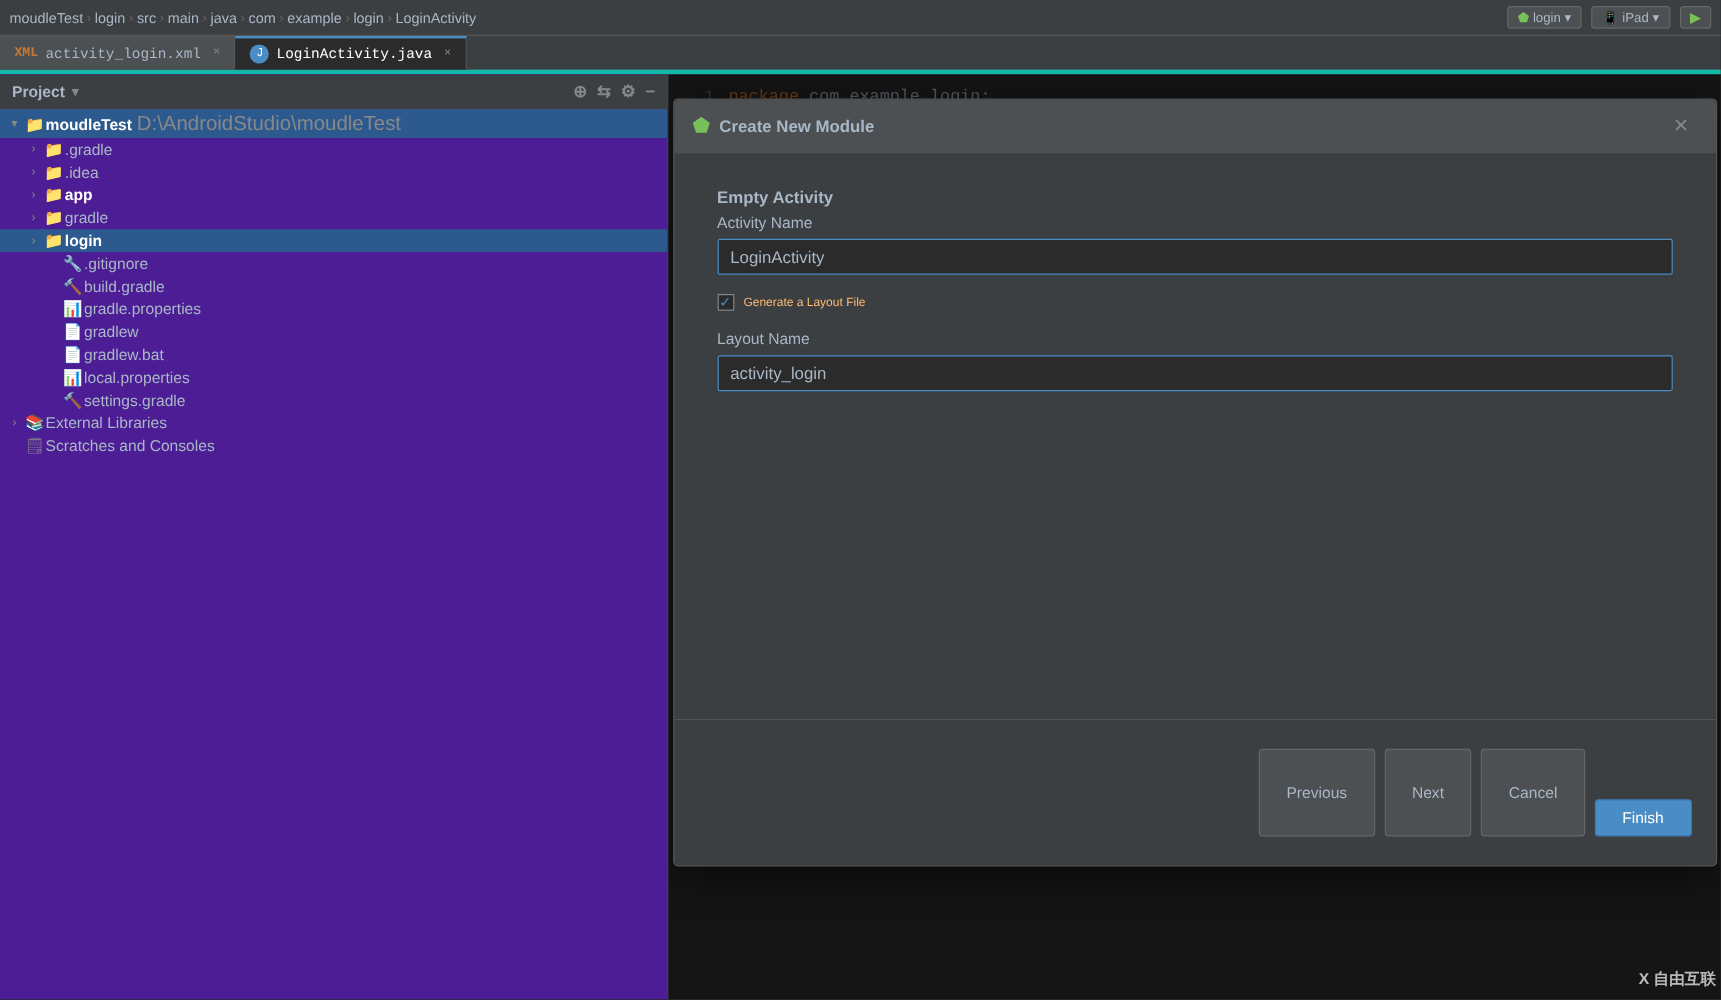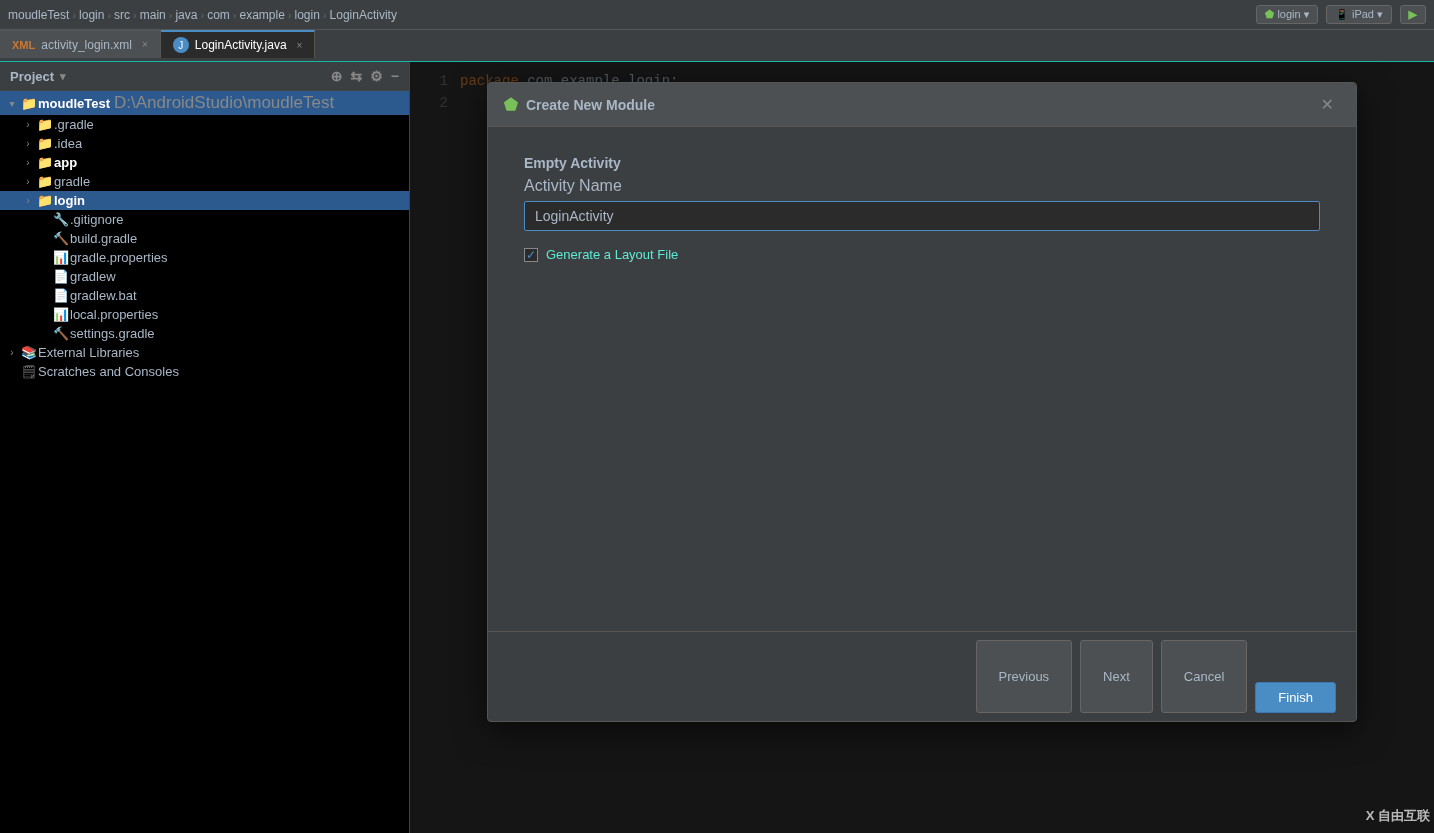--- a/index.html
+++ b/index.html
@@ -57,7 +57,8 @@
       background: #3c3f41;
       height: 32px;
       display: flex;
-      border-bottom: 1px solid #14b8a6;
+      border-bottom: 4px solid #14b8a6;
+      font-family: Liberation Mono, monospace;
     }
     .tab {
       height: 28px;

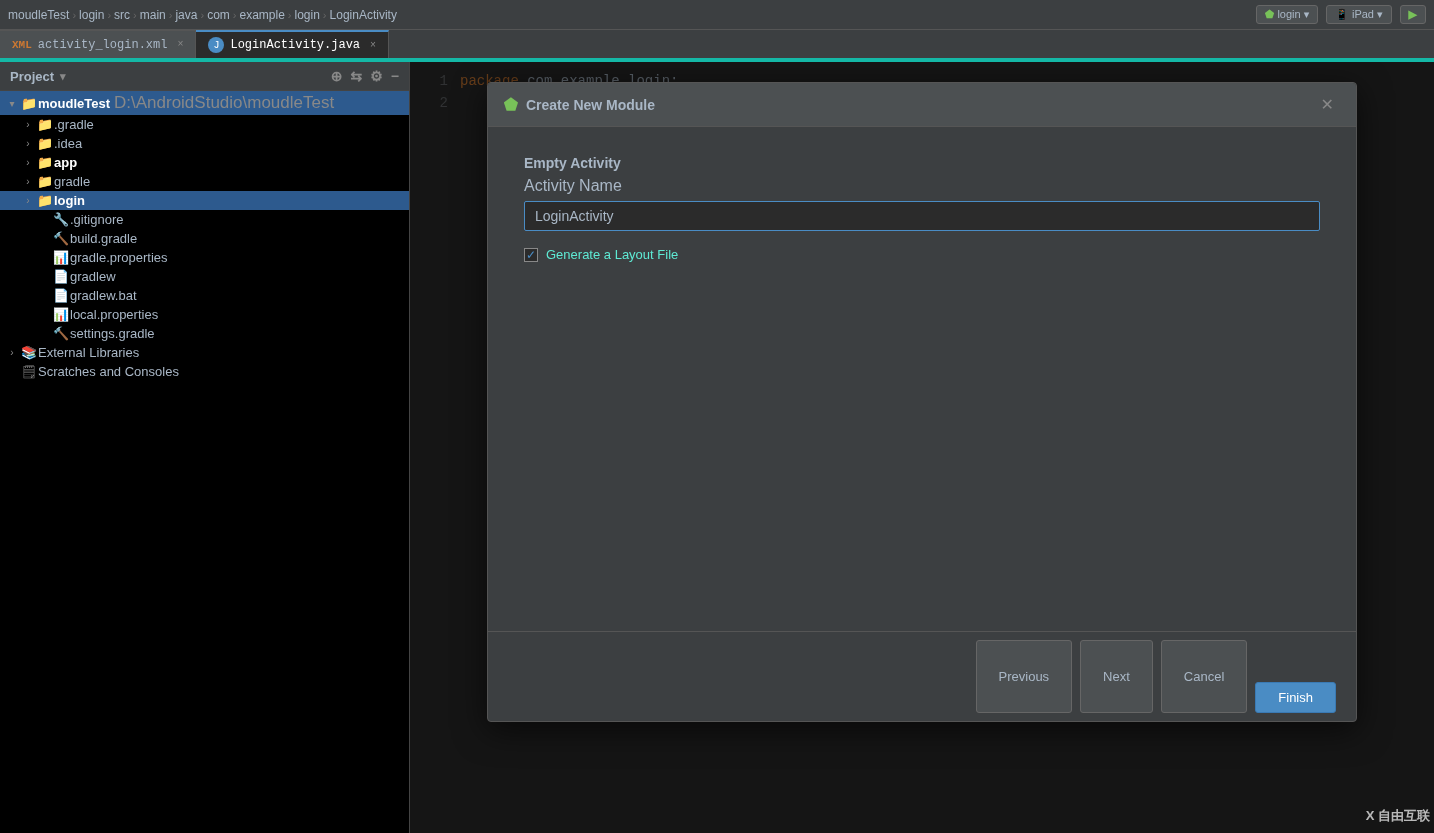--- a/index.html
+++ b/index.html
@@ -95,8 +95,8 @@
 
     
     .sidebar {
-      width: 410px;
-      background: #000000;
+      width: 557px;
+      background: #4c1d95;
       border-right: 1px solid #444;
       overflow-y: auto;
     }

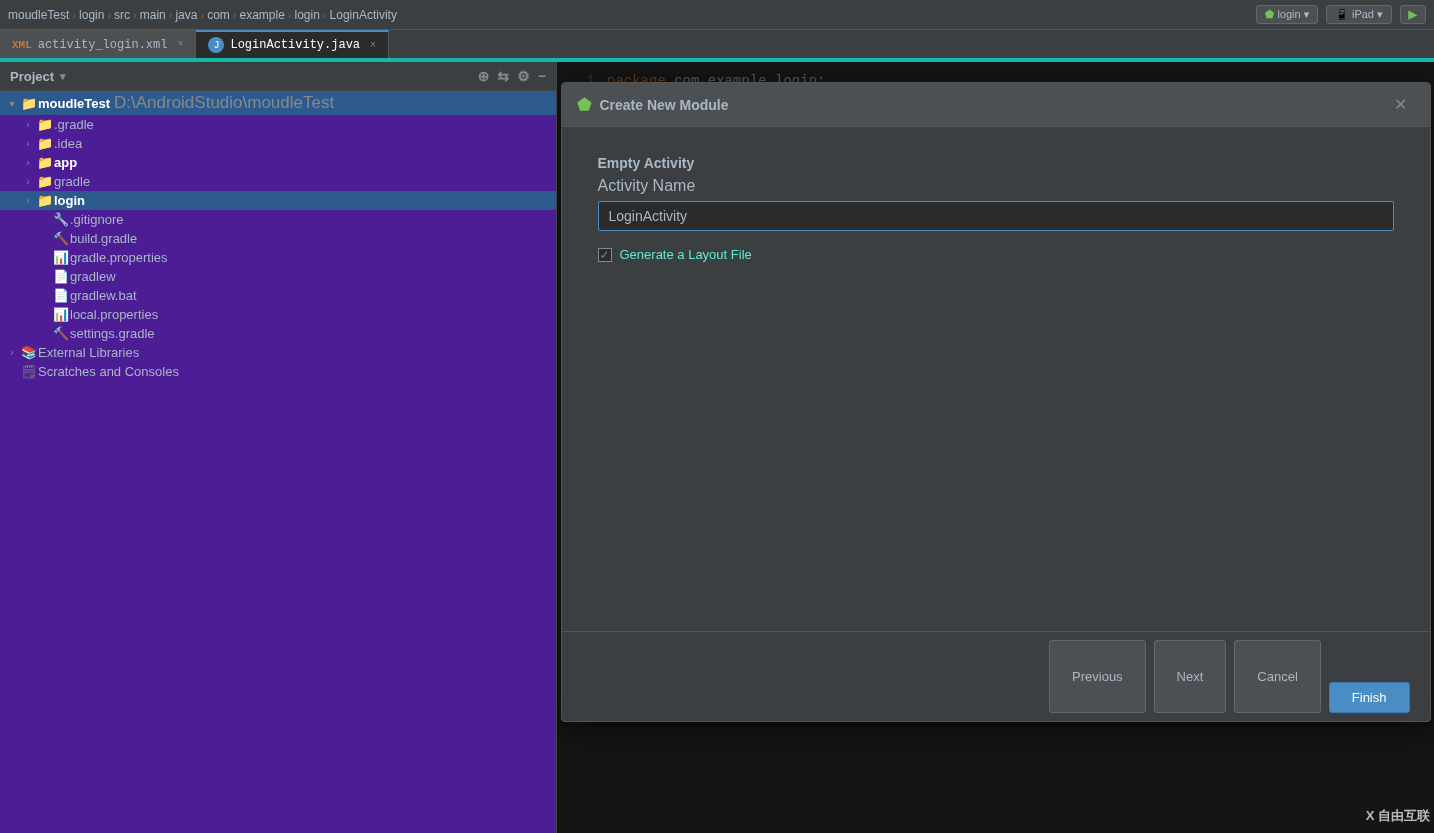--- a/index.html
+++ b/index.html
@@ -242,7 +242,7 @@
       margin-bottom: 24px;
     }
     .form-label {
-      font-size: 16px;
+      font-size: 13px;
       color: #a9b7c6;
       margin-bottom: 6px;
     }

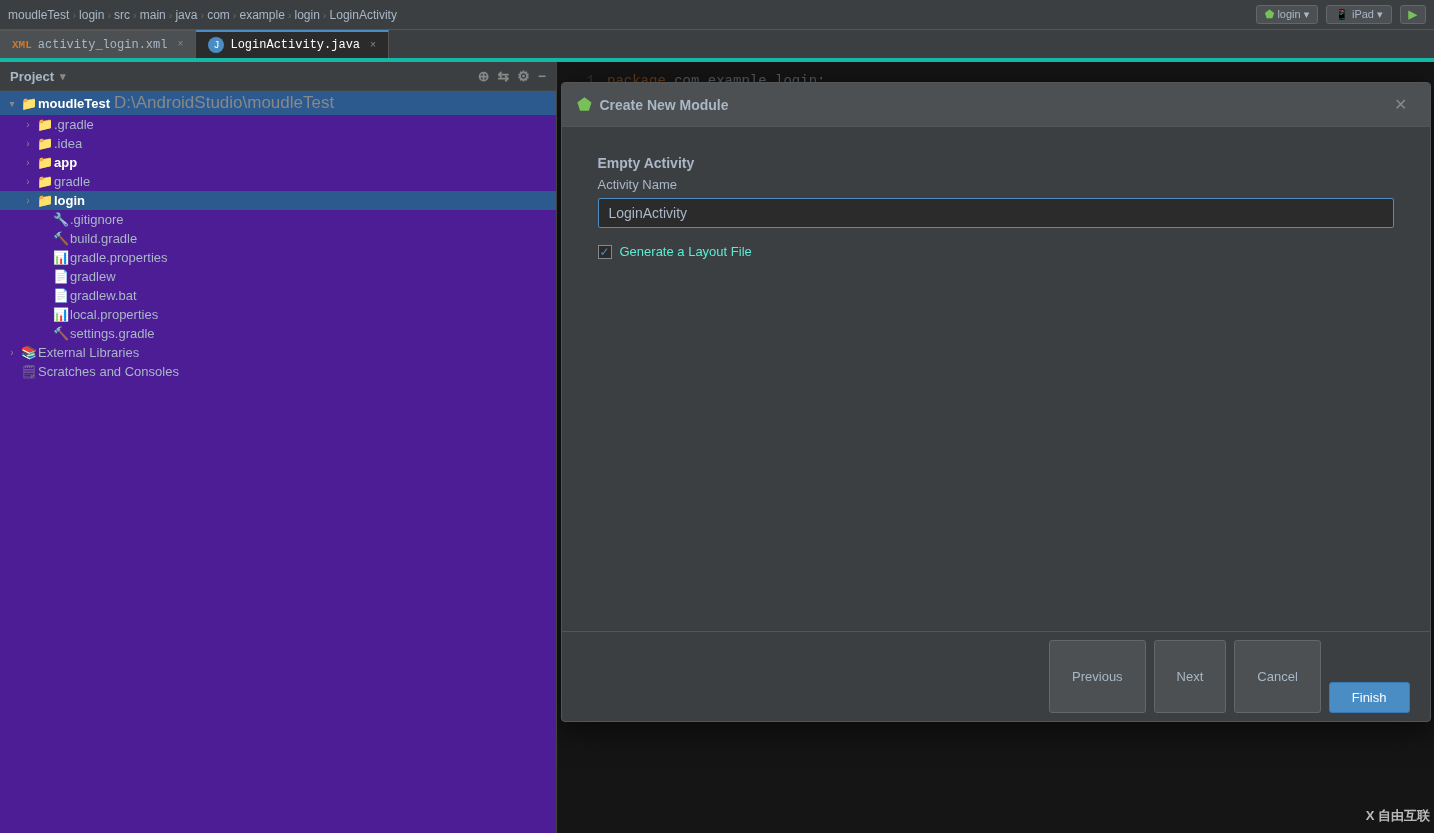--- a/index.html
+++ b/index.html
@@ -275,8 +275,8 @@
     }
     .checkbox-check { color: #4a8cc4; font-size: 12px; }
     .checkbox-label {
-      font-size: 13px;
-      color: #5eead4;
+      font-size: 10px;
+      color: #fdba74;
     }
     .form-group { margin-bottom: 16px; }
     .dialog-footer {

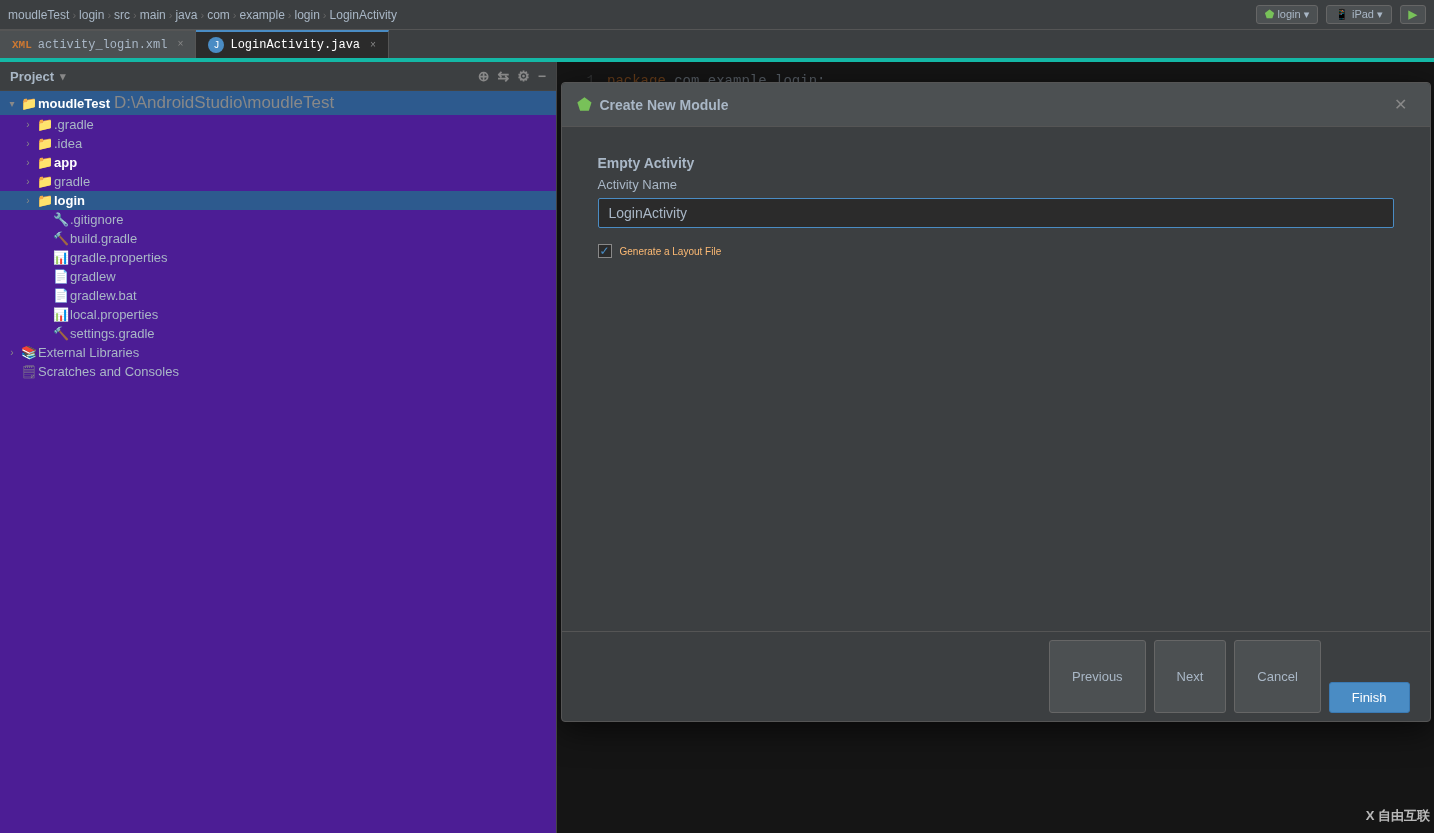--- a/index.html
+++ b/index.html
@@ -533,6 +533,10 @@
             <span class="checkbox-label">Generate a Layout File</span>
           </div>
 
+          <div class="form-group">
+            <div class="form-label">Layout Name</div>
+            <input class="form-input" type="text" value="activity_login" style="">
+          </div>
         </div>
 
         <div class="dialog-footer">

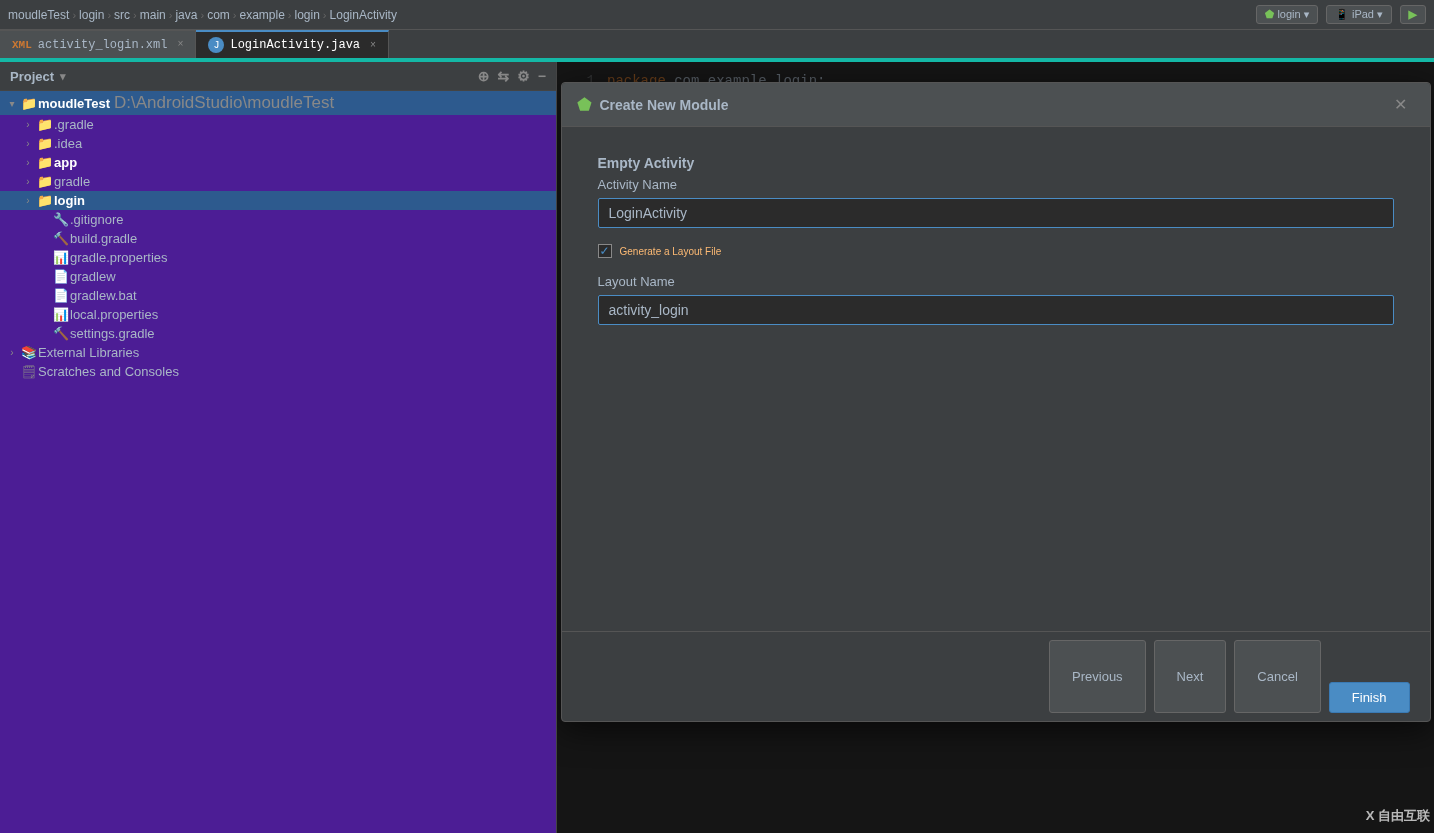--- a/index.html
+++ b/index.html
@@ -280,7 +280,7 @@
     }
     .form-group { margin-bottom: 16px; }
     .dialog-footer {
-      padding: 8px 20px;
+      padding: 24px 20px;
       display: flex;
       justify-content: flex-end;
       gap: 8px;

